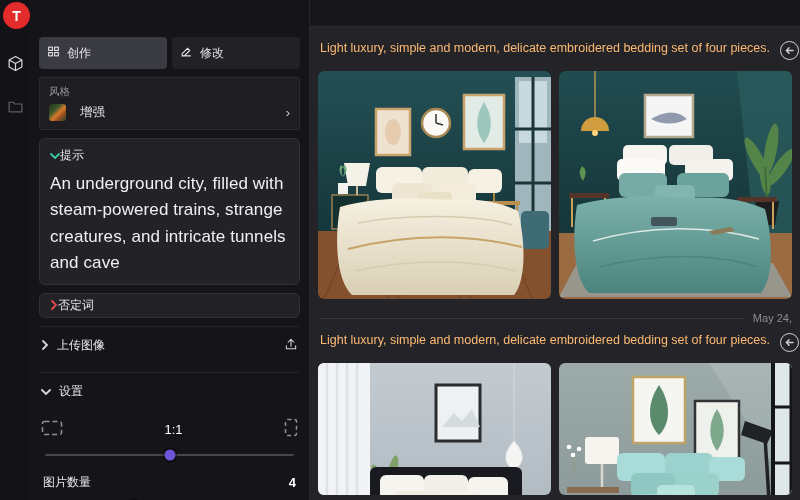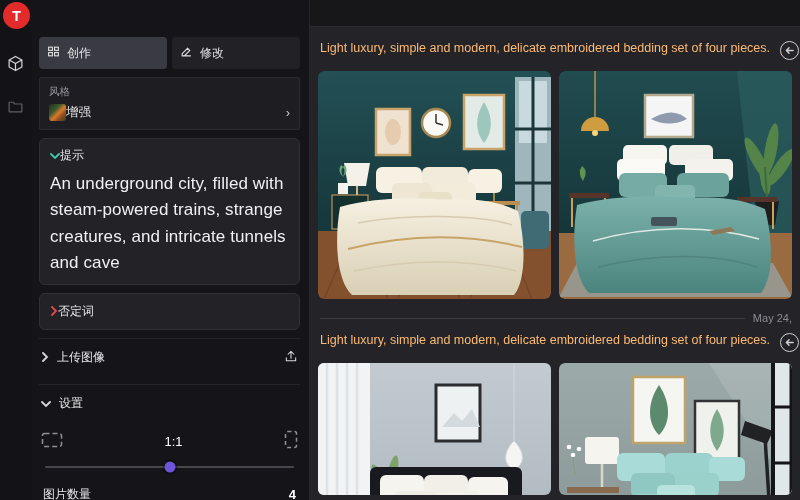--- a/index.html
+++ b/index.html
@@ -22,7 +22,7 @@
   .tab.inactive{background:#212126}
   .section-card{background:#1d1d22;border:1px solid #2a2a30;border-radius:2px;margin-top:8px;padding:7px 9px 8px}
   .mini-label{font-size:10.5px;color:#94949b;margin-bottom:5px}
-  .style-row{display:flex;align-items:center;gap:0}
+  .style-row{display:flex;align-items:center;gap:14px}
   .style-thumb{width:17px;height:17px;border-radius:3px;
       background:linear-gradient(135deg,#21301f 0%,#3f5a2c 35%,#d97a2c 55%,#8a4a1e 75%,#2f4a26 100%)}
   .style-row .grow{flex:1;font-size:12.5px}

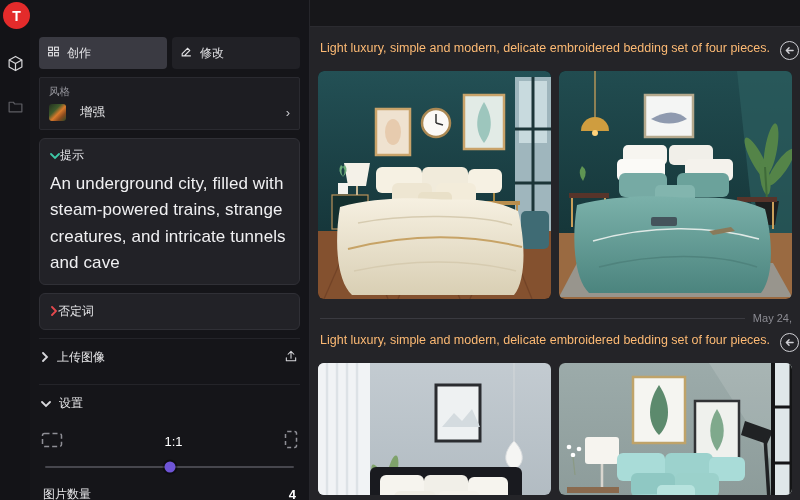--- a/index.html
+++ b/index.html
@@ -122,7 +122,7 @@
     <div class="prompt-text">An underground city, filled with steam-powered trains, strange creatures, and intricate tunnels and cave</div>
   </div>
 
-  <div class="box" style="padding:9px 10px">
+  <div class="box" style="padding:3px 10px">
     <div class="box-head">
       <span>
         <svg width="8" height="10" viewBox="0 0 8 10" fill="none" stroke="#e5484d" stroke-width="1.8" stroke-linecap="round">

